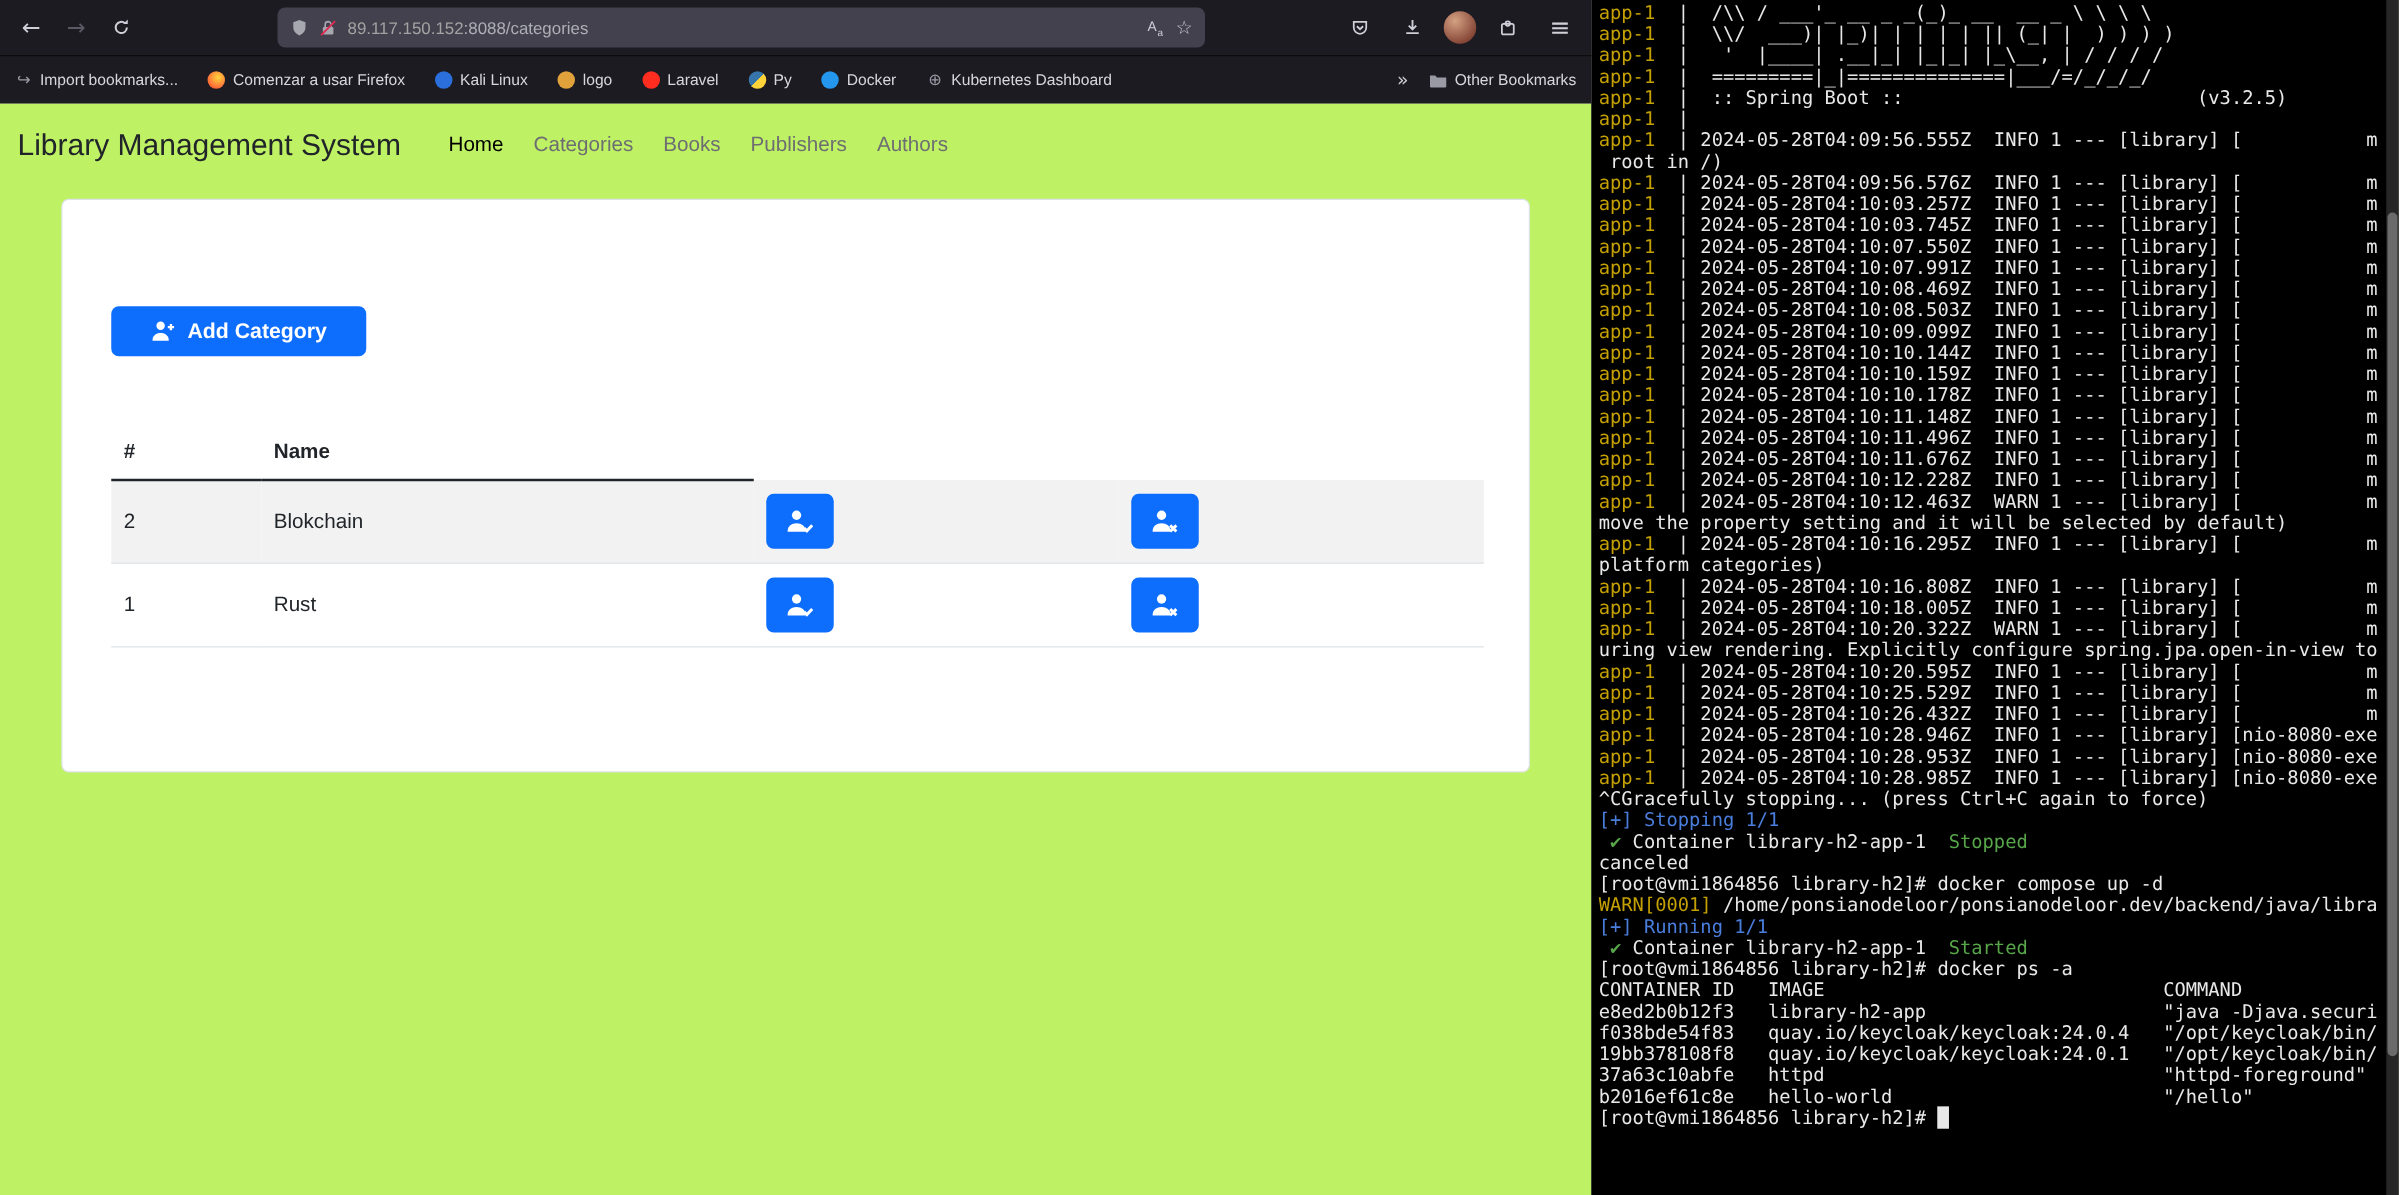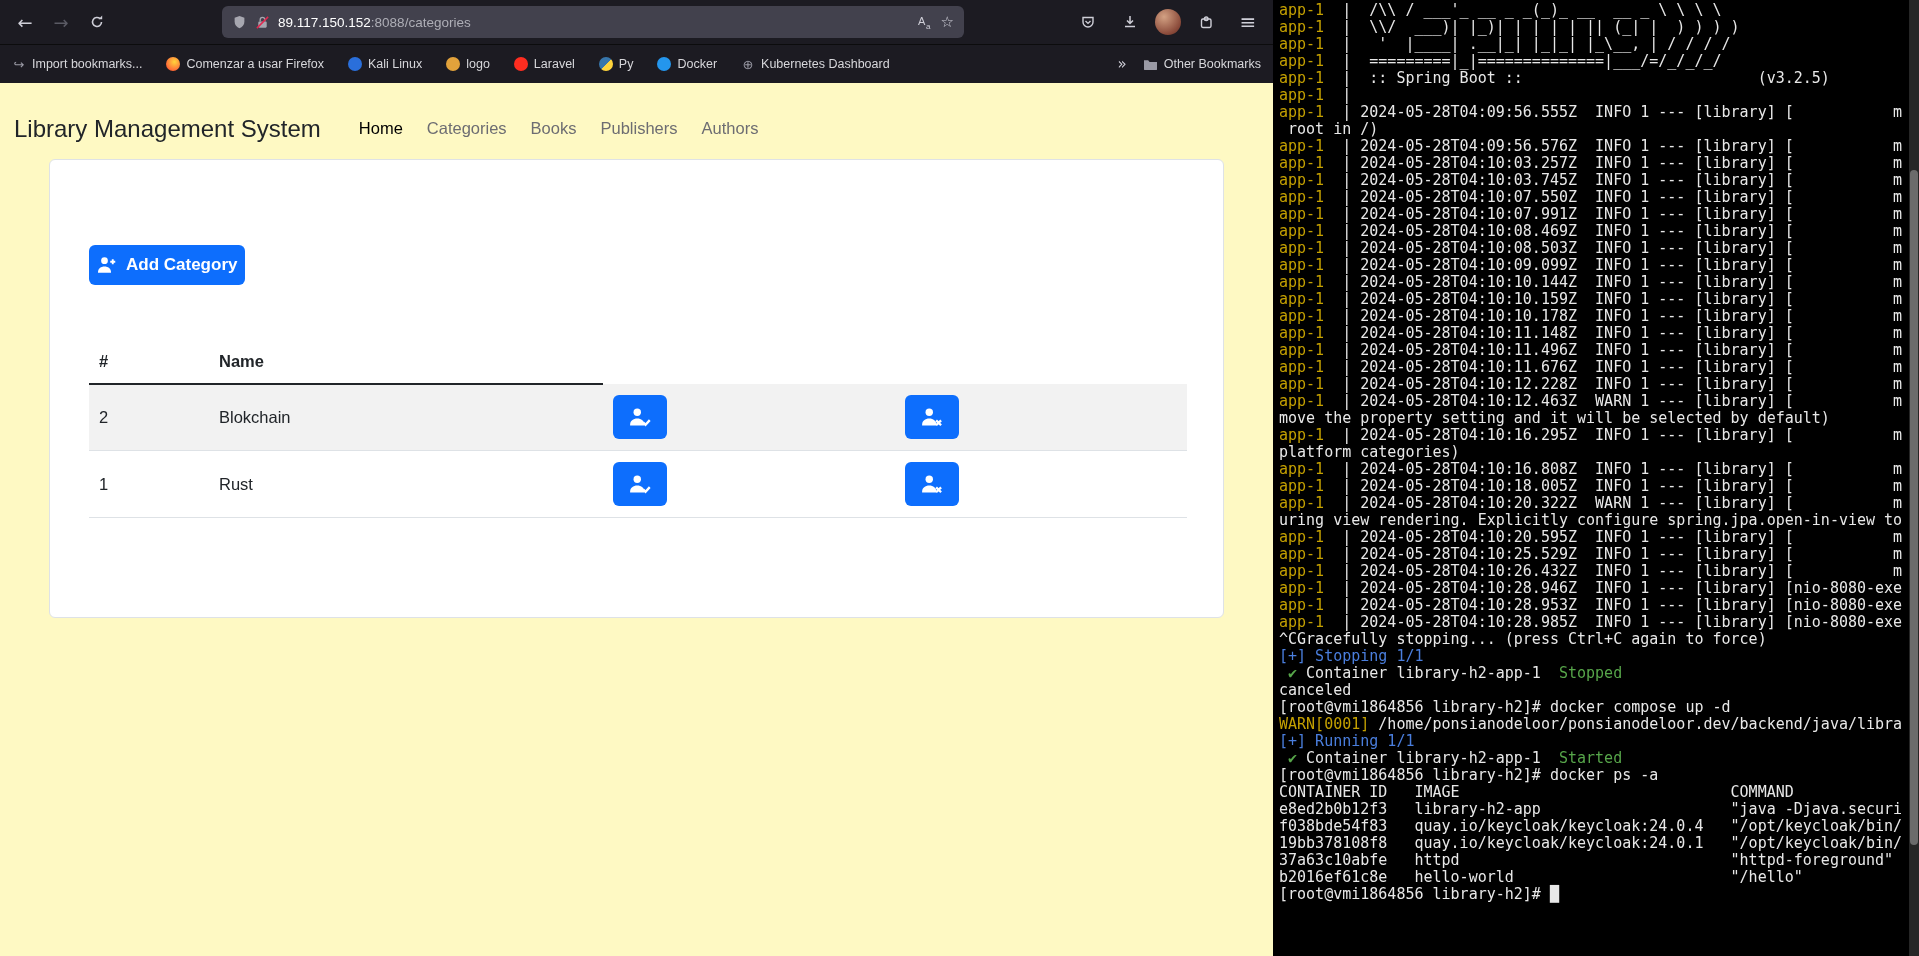--- a/index.html
+++ b/index.html
@@ -13,7 +13,7 @@
   .tbtn{width:34px;height:32px;border:none;background:transparent;color:#cfcfd8;font-size:18px;border-radius:4px;display:flex;align-items:center;justify-content:center;cursor:pointer}
   .tbtn.dim{color:#5a5a64}
   .urlbar{flex:0 0 742px;margin-left:106px;height:32px;background:var(--urlbar-bg);border-radius:6px;display:flex;align-items:center;padding:0 10px;gap:8px;font-size:13.5px;color:#f9f9fa}
-  .url-host{color:#ffffff}
+  .url-host{color:#a3a3a3}
   .url-path{color:#aeaeb6}
   .url-spacer{flex:1}
   .right-icons{display:flex;align-items:center;gap:8px;margin-left:auto}

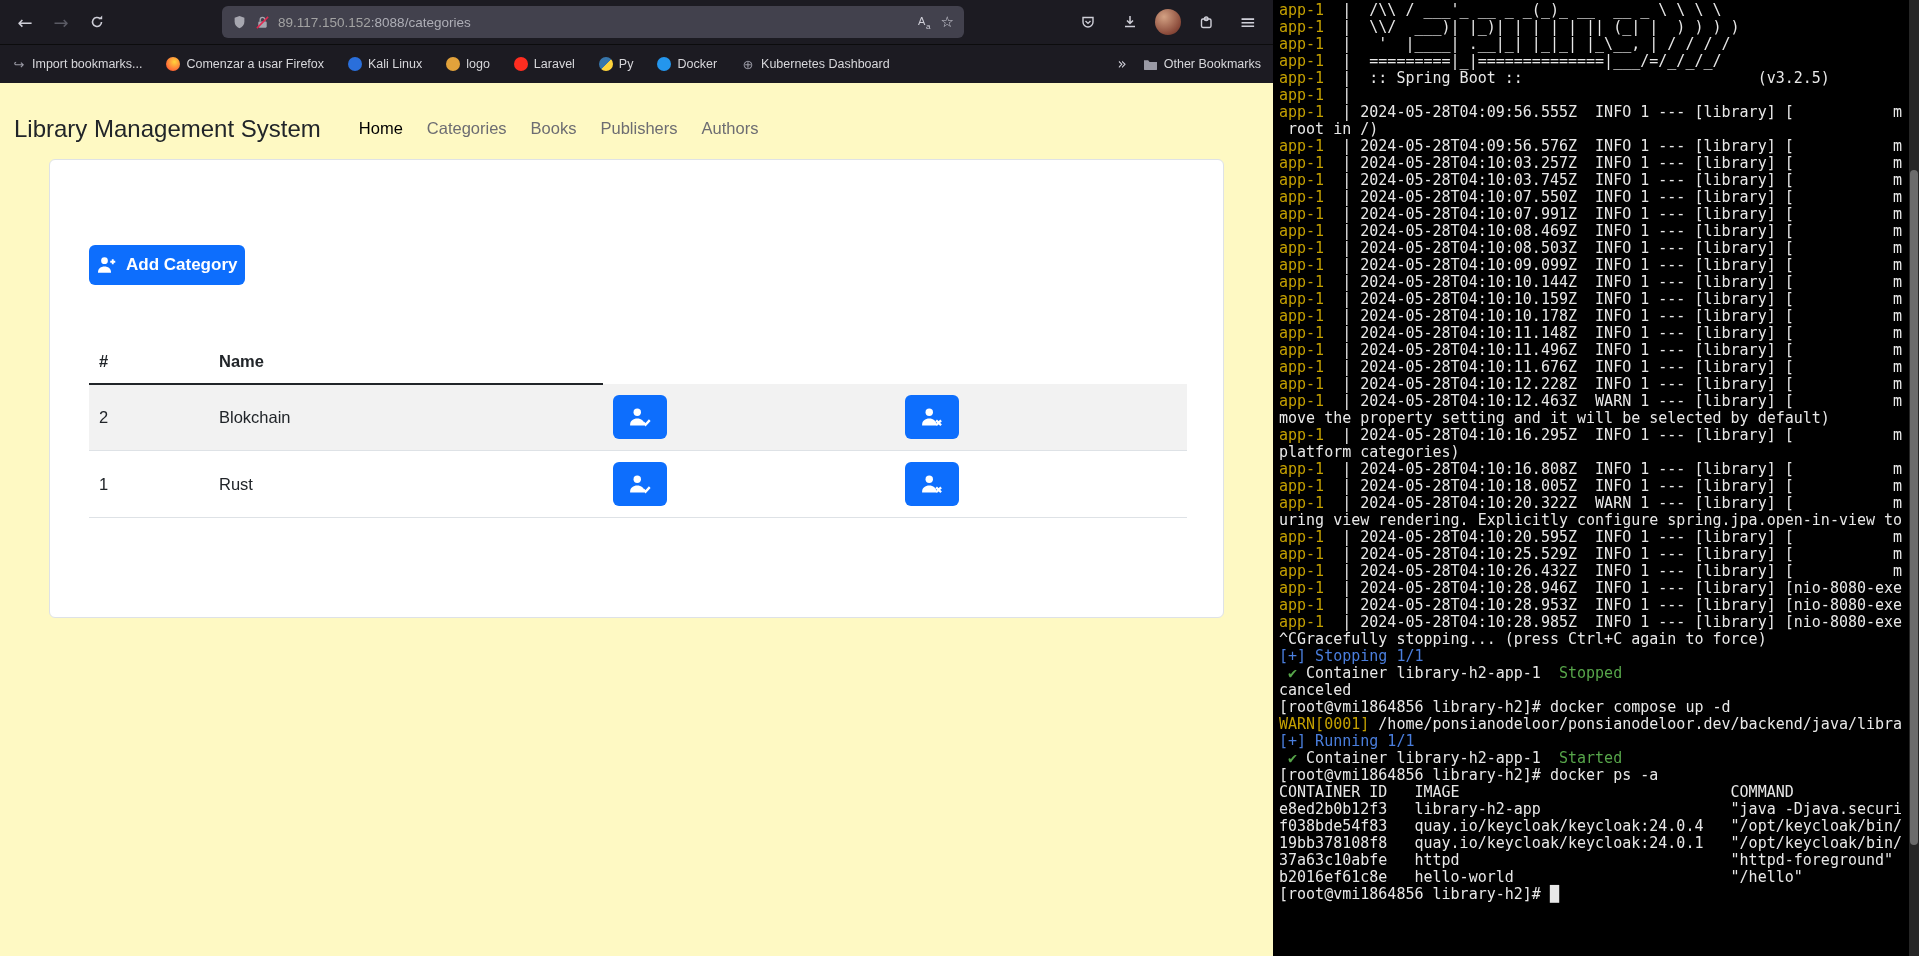--- a/index.html
+++ b/index.html
@@ -26,7 +26,7 @@
   .chevron{color:#cfcfd8;font-size:15px;cursor:pointer}
 
   
-  .page{position:absolute;top:83px;left:0;width:1273px;height:873px;background:#fef9c3;color:#212529}
+  .page{position:absolute;top:83px;left:0;width:1273px;height:873px;background:#bef264;color:#212529}
   .page-header{display:flex;align-items:center;padding:16px 0 8px 14px}
   .brand{font-size:24px;color:#212529}
   #main-nav{display:flex;margin-left:26px}

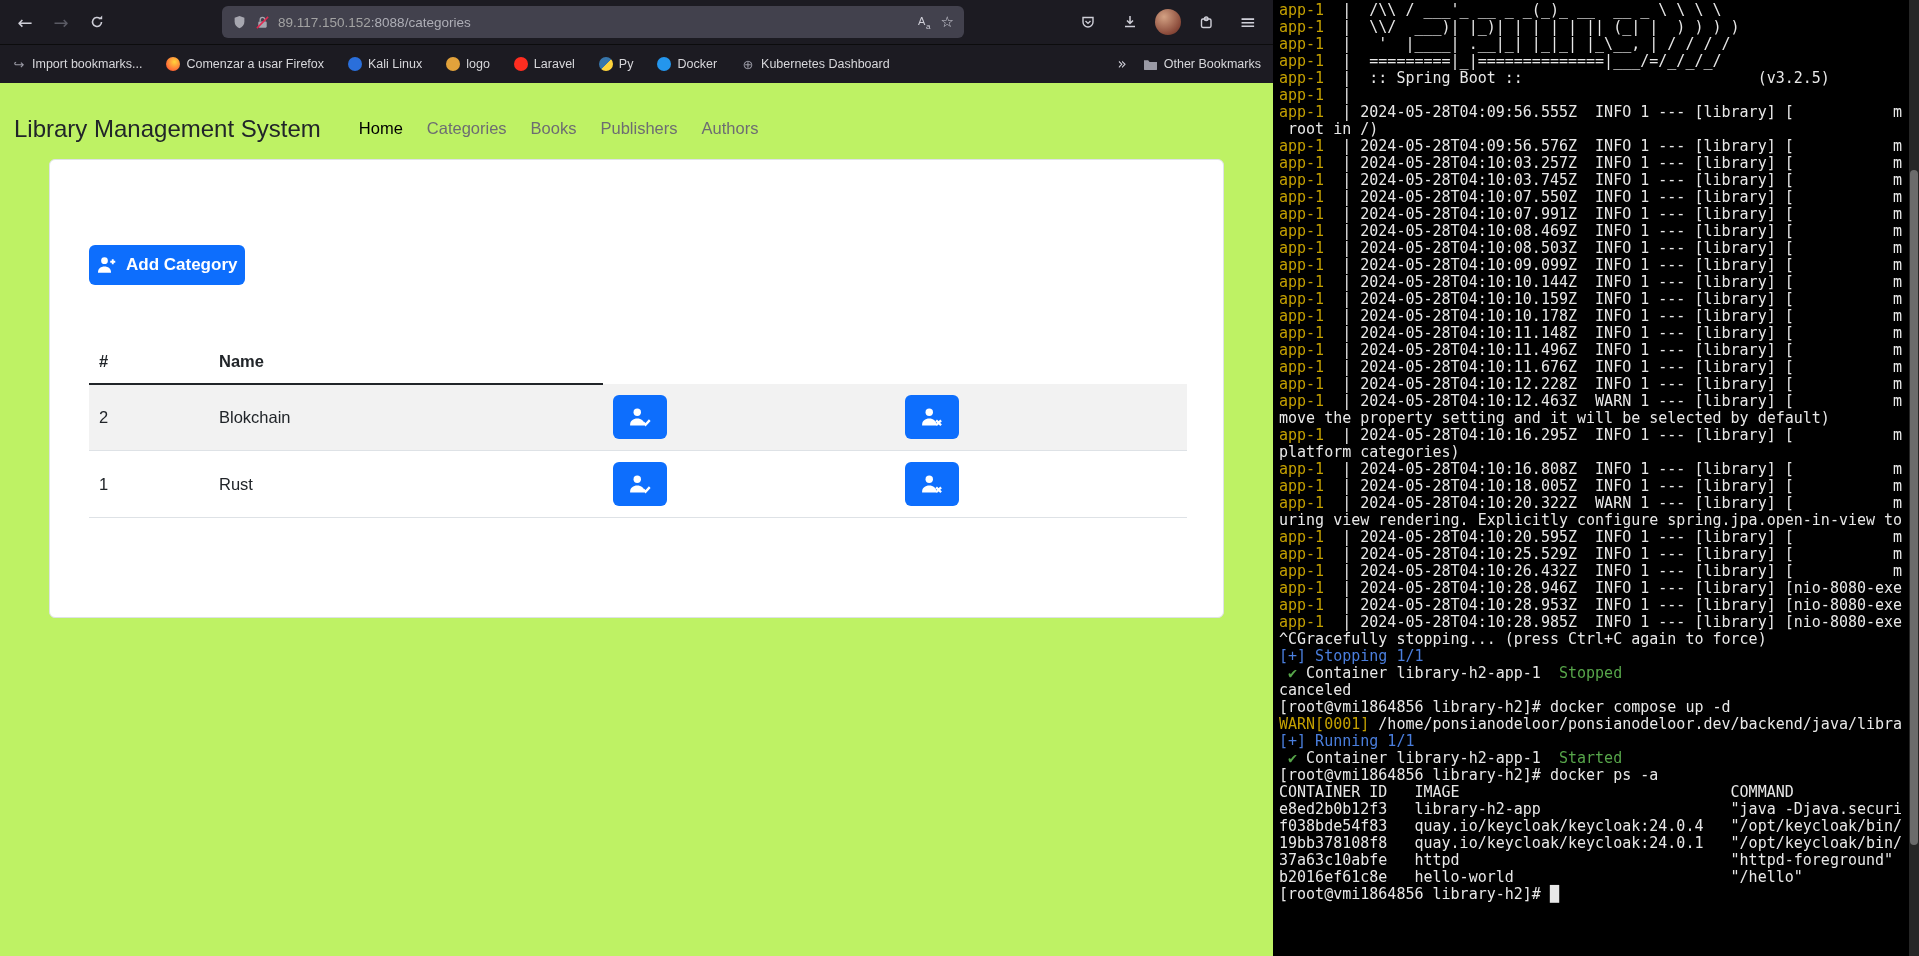--- a/index.html
+++ b/index.html
@@ -30,7 +30,7 @@
   .page-header{display:flex;align-items:center;padding:16px 0 8px 14px}
   .brand{font-size:24px;color:#212529}
   #main-nav{display:flex;margin-left:26px}
-  .nav-link{padding:8px 8px;margin:12px 4px;font-size:16.5px;color:var(--nav-muted);cursor:pointer}
+  .nav-link{padding:8px 8px;margin:0 4px;font-size:16.5px;color:var(--nav-muted);cursor:pointer}
   .nav-link.active{color:#000}
   .card{position:absolute;left:49px;top:76px;width:1175px;height:459px;border:1px solid #dee2e6;border-radius:6px;background:#fff}
   .add-btn{position:absolute;left:39px;top:85px;display:flex;align-items:center;gap:9px;background:var(--accent);color:#fff;border:none;border-radius:6px;padding:10px 8px;font-size:17px;font-weight:600;cursor:pointer}

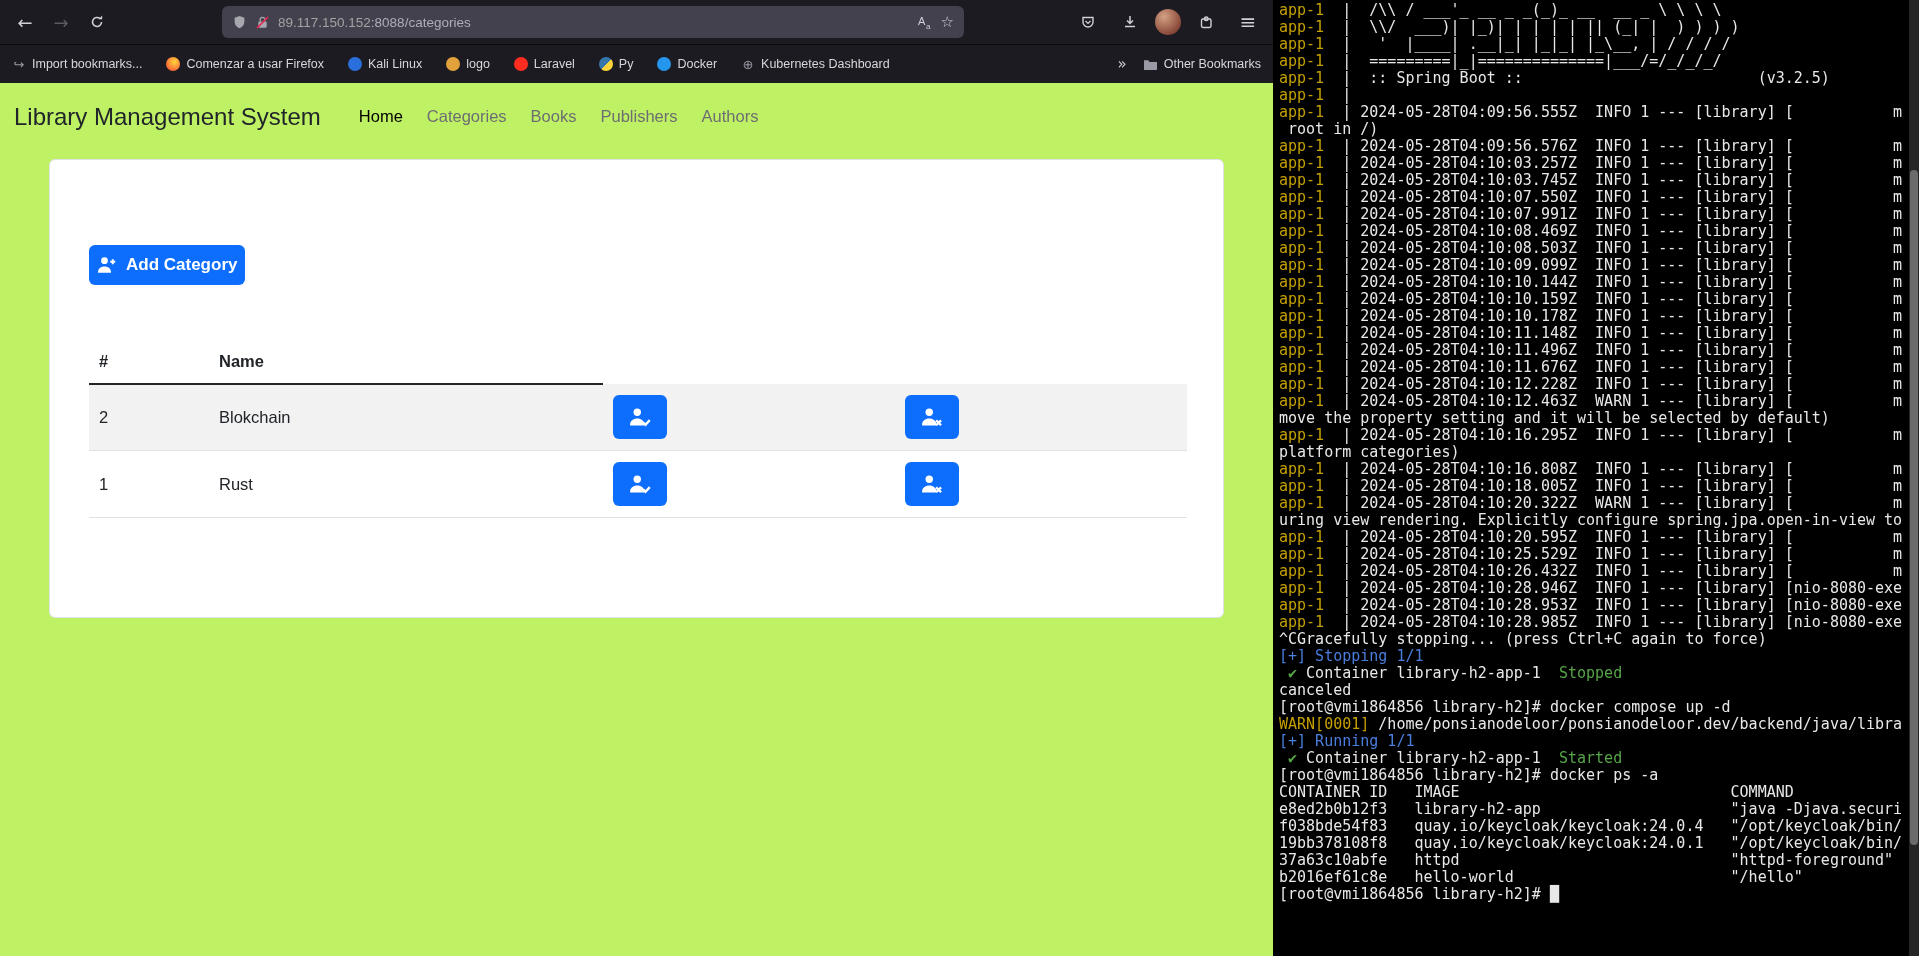--- a/index.html
+++ b/index.html
@@ -33,7 +33,7 @@
   .nav-link{padding:8px 8px;margin:0 4px;font-size:16.5px;color:var(--nav-muted);cursor:pointer}
   .nav-link.active{color:#000}
   .card{position:absolute;left:49px;top:76px;width:1175px;height:459px;border:1px solid #dee2e6;border-radius:6px;background:#fff}
-  .add-btn{position:absolute;left:39px;top:85px;display:flex;align-items:center;gap:9px;background:var(--accent);color:#fff;border:none;border-radius:6px;padding:10px 8px;font-size:17px;font-weight:600;cursor:pointer}
+  .add-btn{position:absolute;left:39px;top:85px;display:flex;align-items:center;gap:9px;background:var(--accent);color:#fff;border:none;border-radius:6px;padding:10px 32px;font-size:17px;font-weight:600;cursor:pointer}
   .cat-table{position:absolute;left:39px;top:180px;width:1098px;border-collapse:collapse;table-layout:fixed;font-size:16.5px}
   .cat-table th{text-align:left;padding:12px 10px;font-weight:700}
   .cat-table th.th-data{border-bottom:2px solid #212529}

